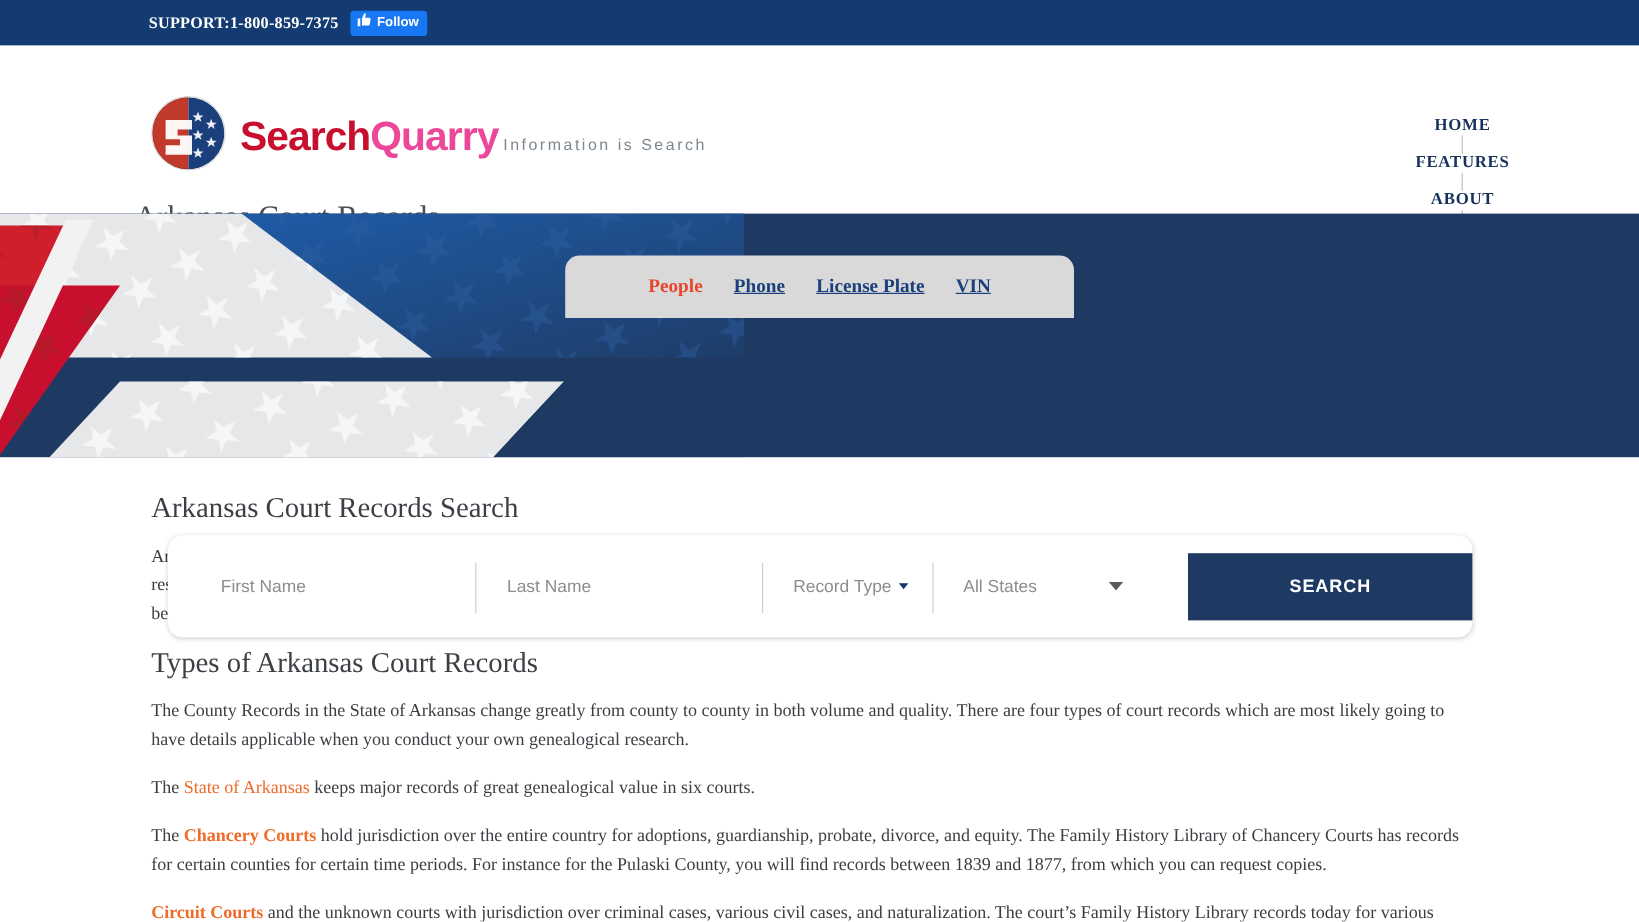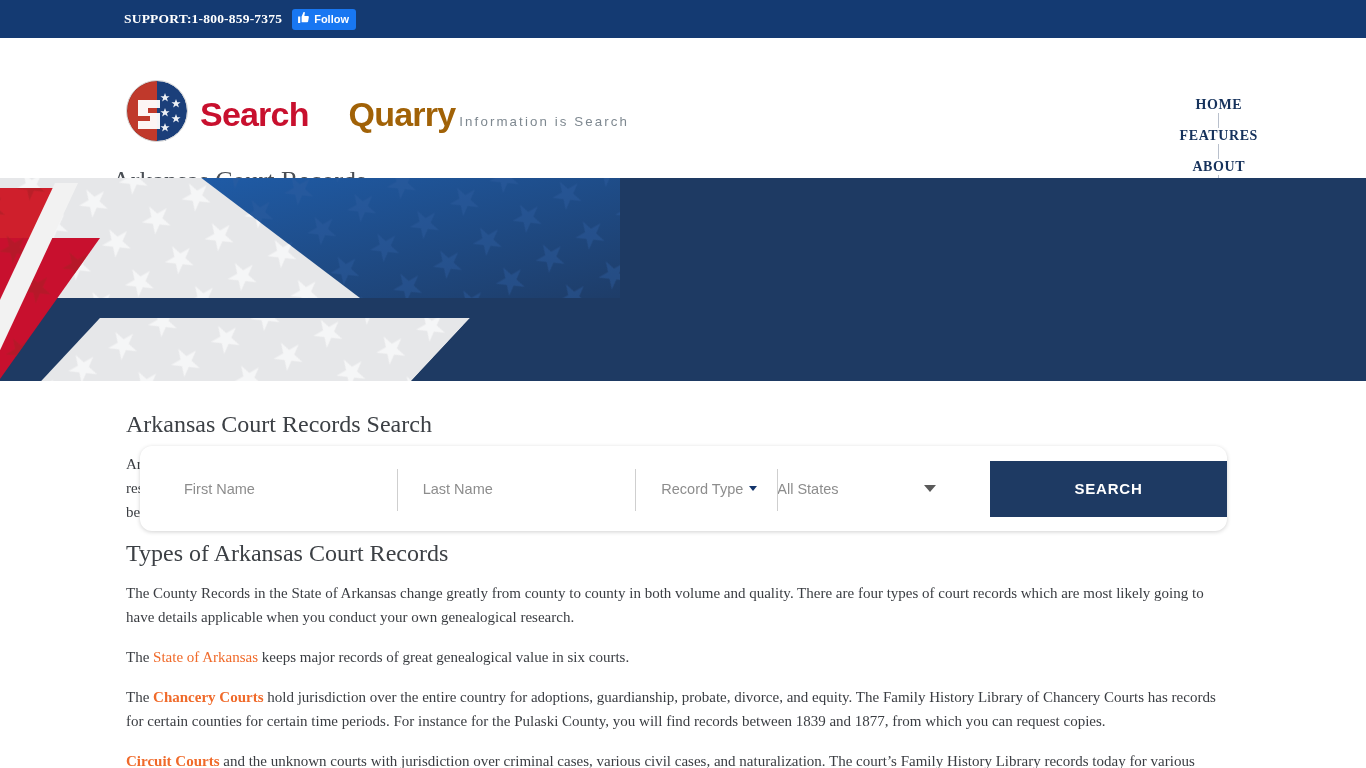--- a/index.html
+++ b/index.html
@@ -102,7 +102,7 @@
     white-space: nowrap;
   }
   .logo-word .s1 { color: #c8102e; }
-  .logo-word .s2 { color: #a16207; margin-left: 40px; }
+  .logo-word .s2 { color: #ec4899; }
   .logo-tag {
     font-family: "Liberation Sans", sans-serif;
     font-size: 13.3px;

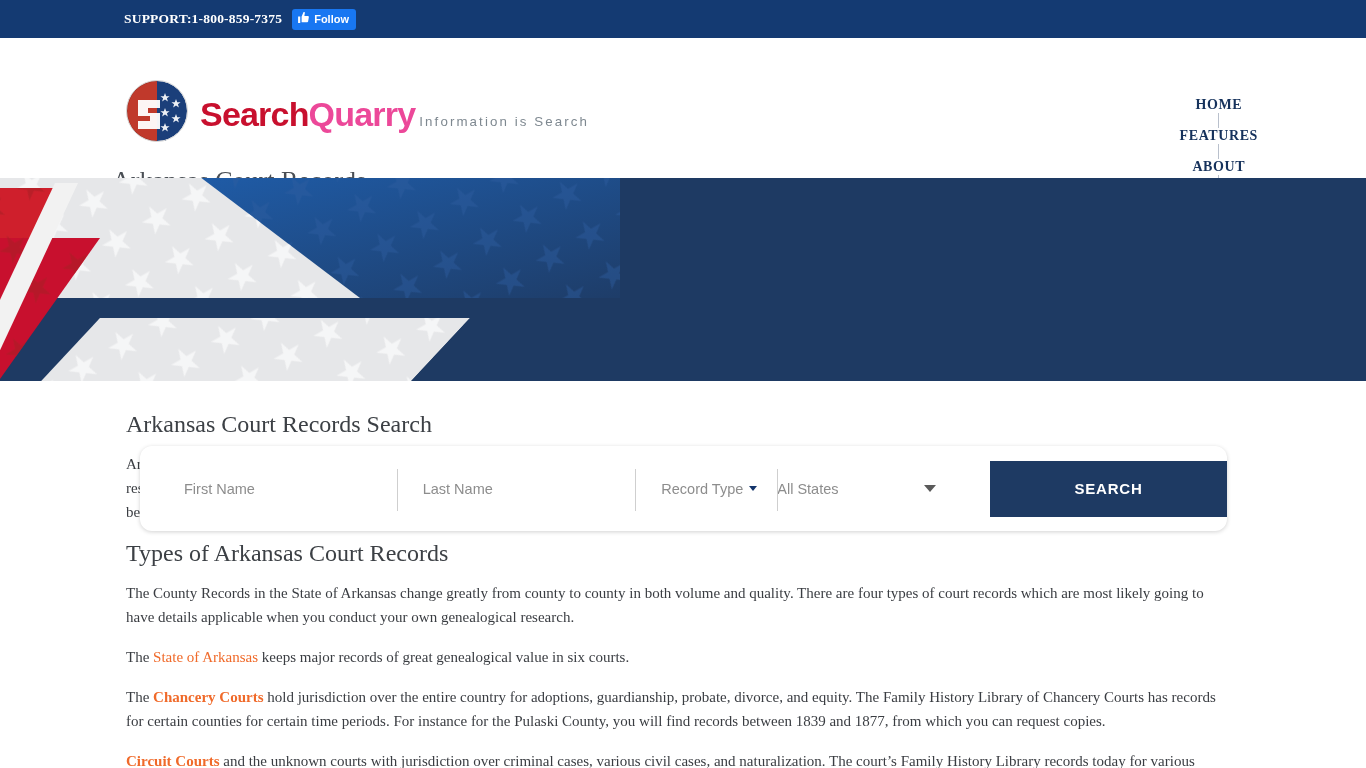--- a/index.html
+++ b/index.html
@@ -392,6 +392,12 @@
     </svg>
   </div>
 
+  <div class="tabs-card">
+    <a class="tab-active">People</a>
+    <a class="tab-idle">Phone</a>
+    <a class="tab-idle">License Plate</a>
+    <a class="tab-idle">VIN</a>
+  </div>
 
   <div class="search-card">
     <div class="fld f-first">

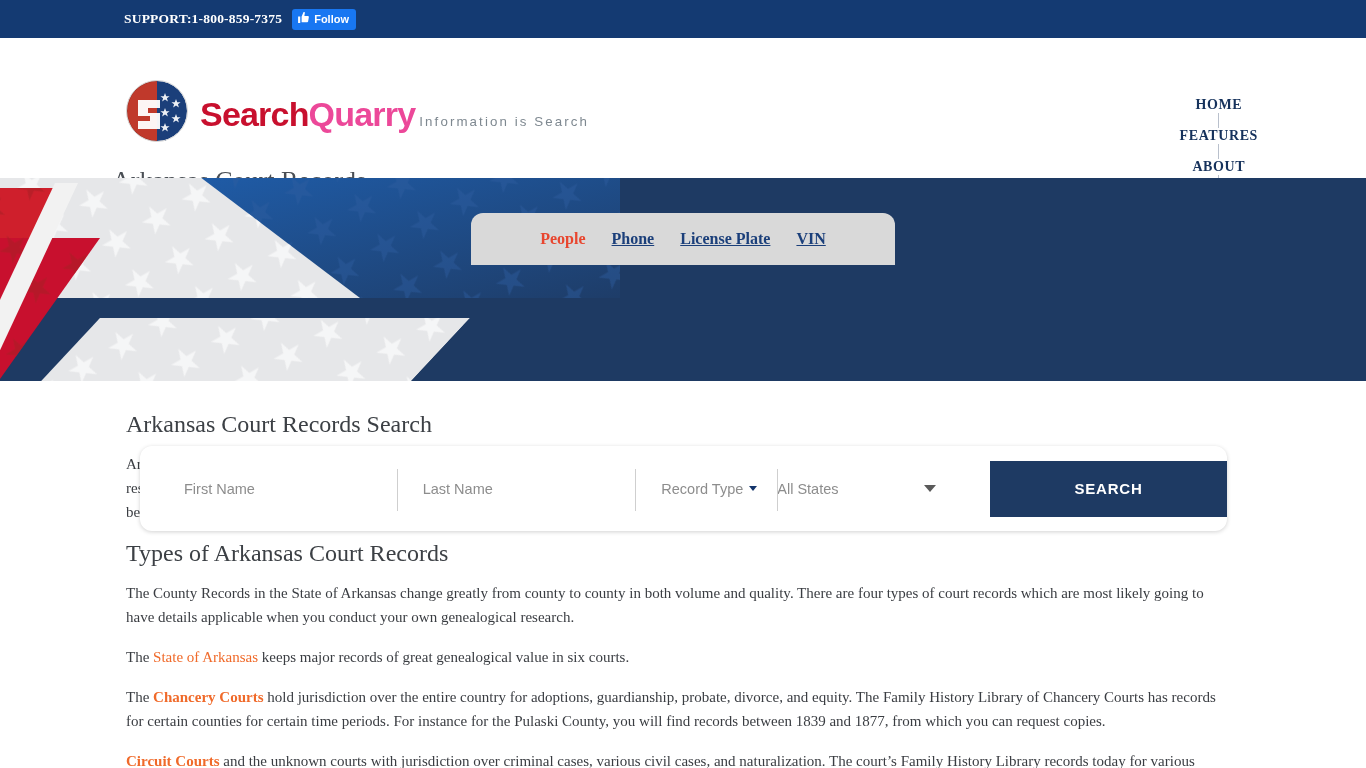--- a/index.html
+++ b/index.html
@@ -223,7 +223,7 @@
   .f-first { width: 245px; margin-left: 18px; }
   .f-last  { width: 245px; }
   .f-type  { width: 145px; padding-left: 26px; gap: 6px; }
-  .f-state { width: 185px; justify-content: space-between; padding-right: 22px; }
+  .f-state { width: 185px; padding-left: 26px; justify-content: space-between; padding-right: 22px; }
   .fld-label {
     font-family: "Liberation Sans", sans-serif;
     font-size: 14.5px;

